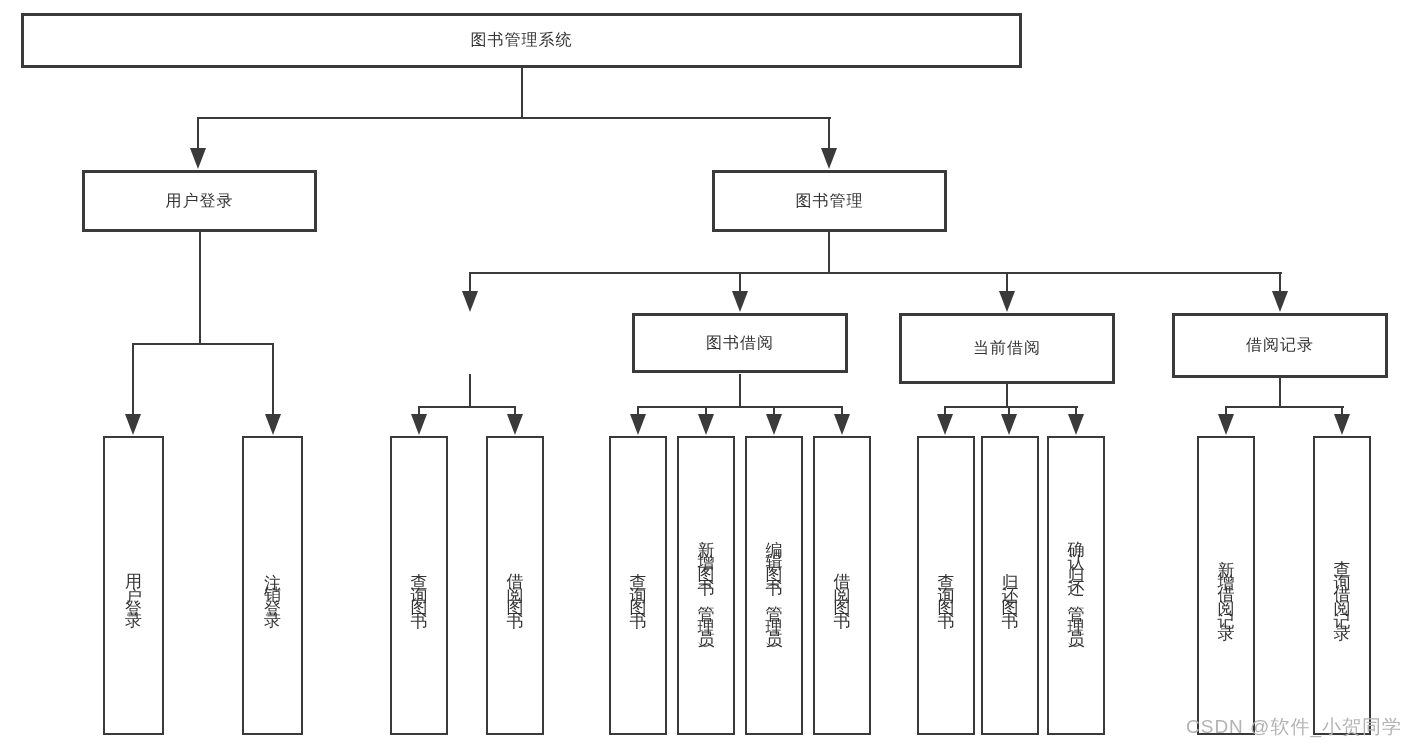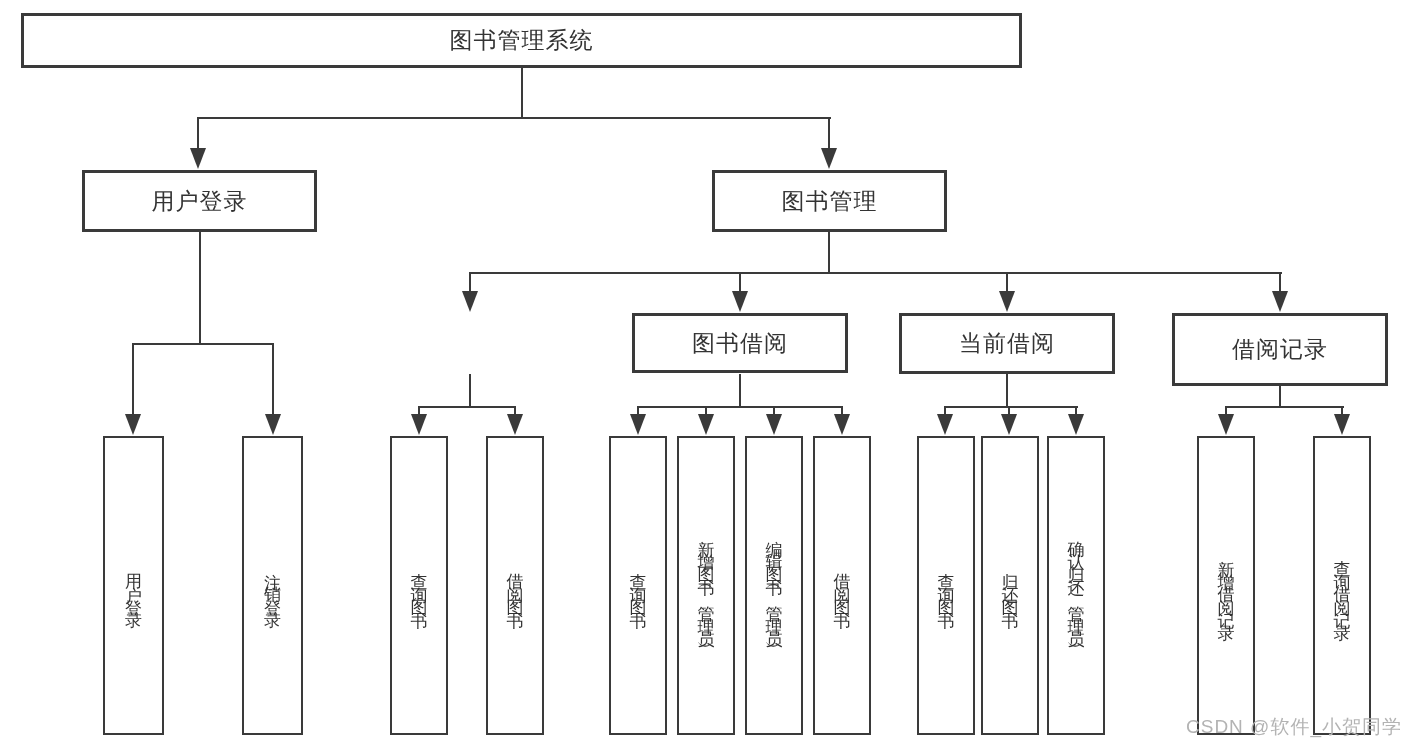--- a/index.html
+++ b/index.html
@@ -11,7 +11,7 @@
     position:absolute;box-sizing:border-box;border:3px solid #3a3a3a;background:#fff;
     display:flex;align-items:center;justify-content:center;
   }
-  .node .hlabel{font-size:23px;color:#333;letter-spacing:1px;white-space:nowrap;}
+  .node .hlabel{font-size:16px;color:#333;letter-spacing:1px;white-space:nowrap;}
   .leaf{border-width:2.5px;}
   .vtext{
     writing-mode:vertical-rl;text-orientation:mixed;

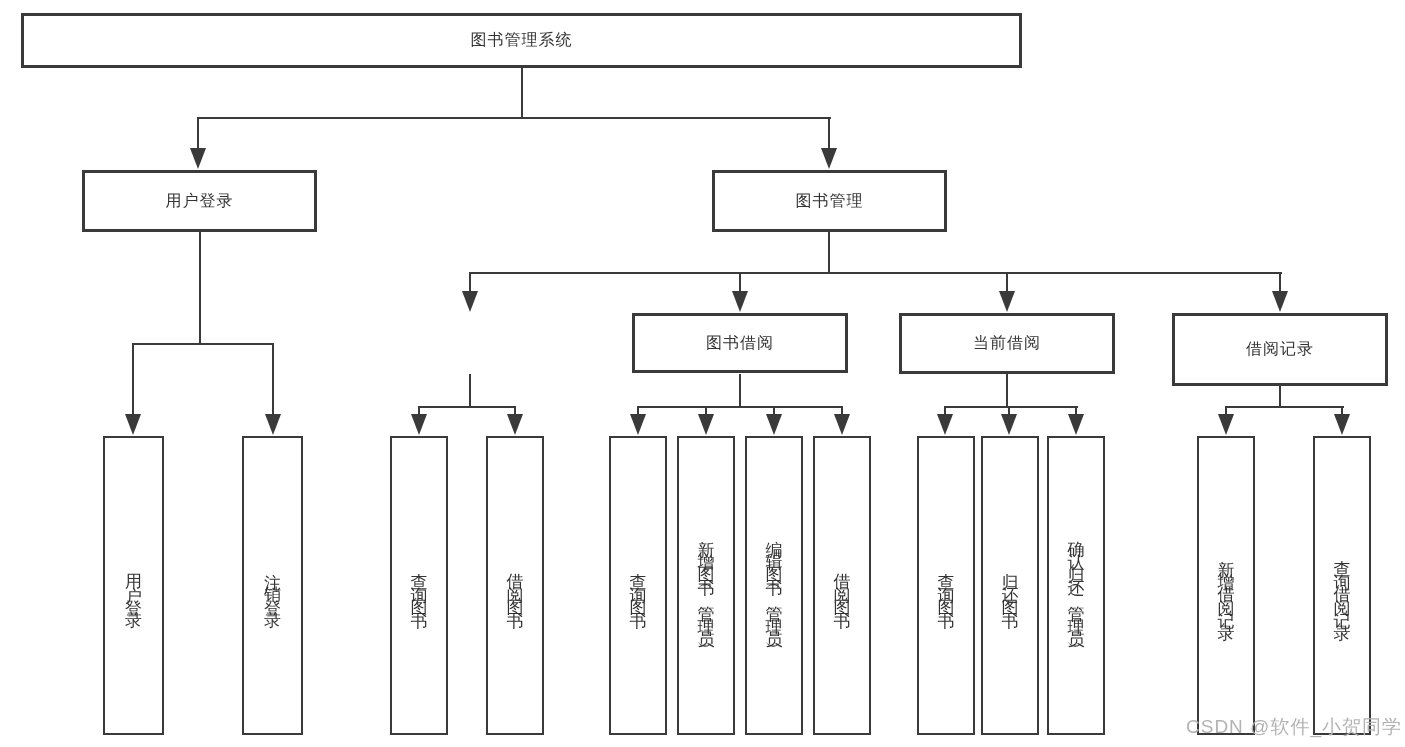--- a/index.html
+++ b/index.html
@@ -107,7 +107,7 @@
   <div class="node" style="left:632px;top:313px;width:216px;height:60px;">
     <span class="hlabel">图书借阅</span>
   </div>
-  <div class="node" style="left:899px;top:313px;width:216px;height:61px;">
+  <div class="node" style="left:899px;top:313px;width:216px;height:71px;">
     <span class="hlabel">当前借阅</span>
   </div>
   <div class="node" style="left:1172px;top:313px;width:216px;height:73px;">

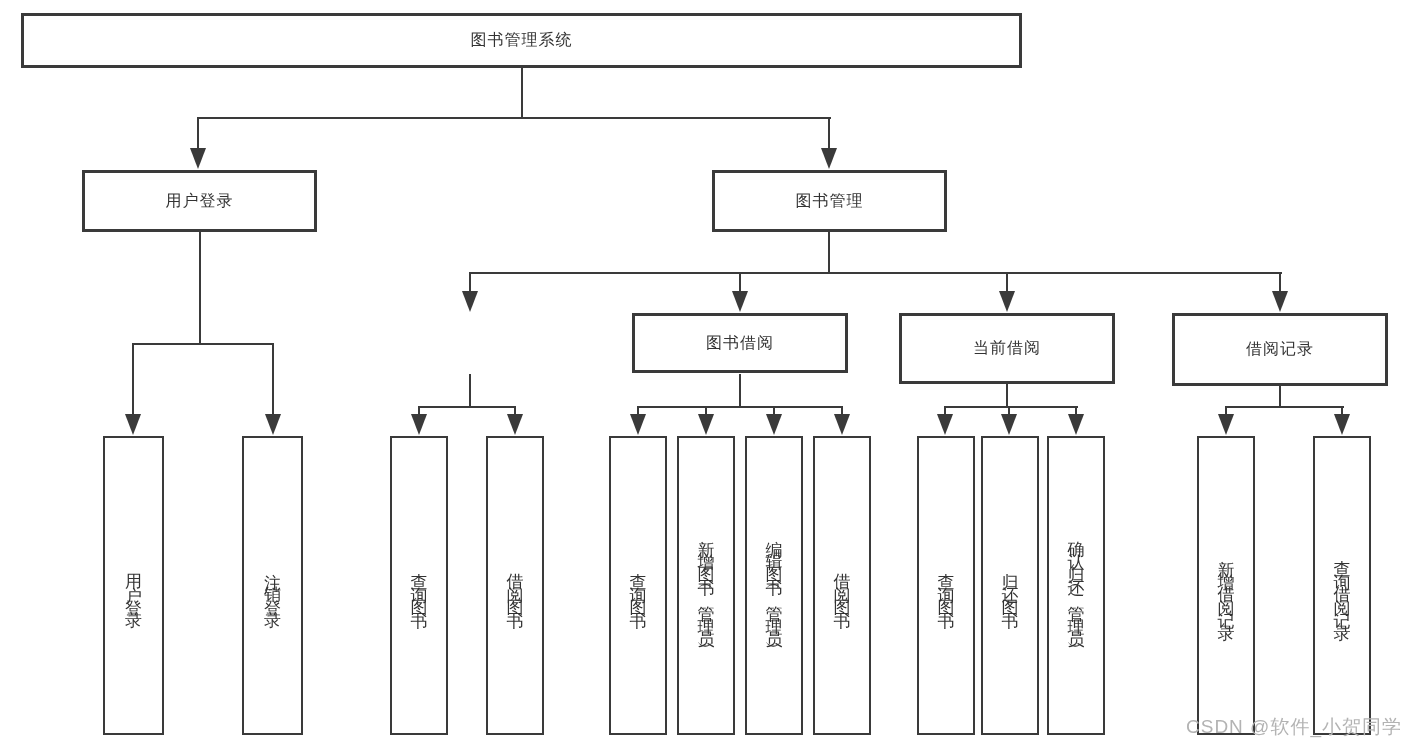--- a/index.html
+++ b/index.html
@@ -110,7 +110,7 @@
   <div class="node" style="left:899px;top:313px;width:216px;height:71px;">
     <span class="hlabel">当前借阅</span>
   </div>
-  <div class="node" style="left:1172px;top:313px;width:216px;height:73px;">
+  <div class="node" style="left:1172px;top:313px;width:216px;height:65px;">
     <span class="hlabel">借阅记录</span>
   </div>
 

